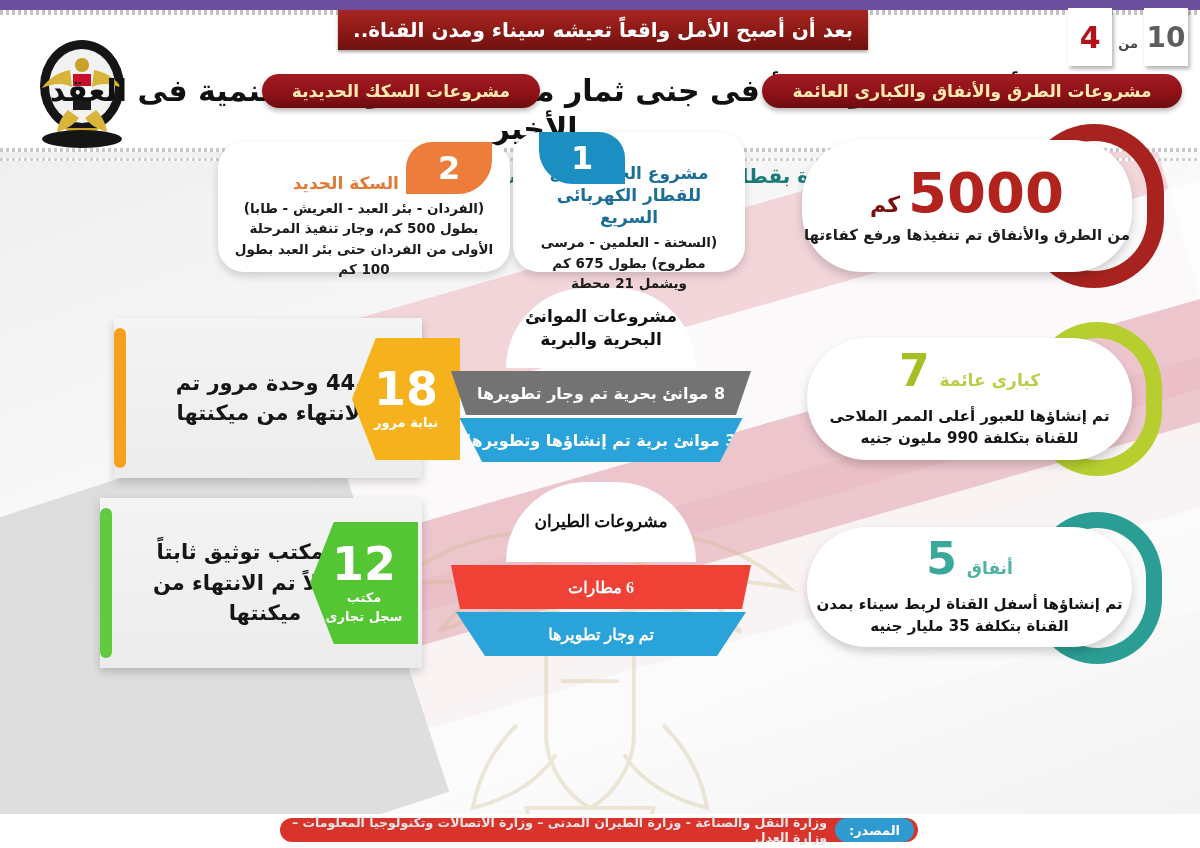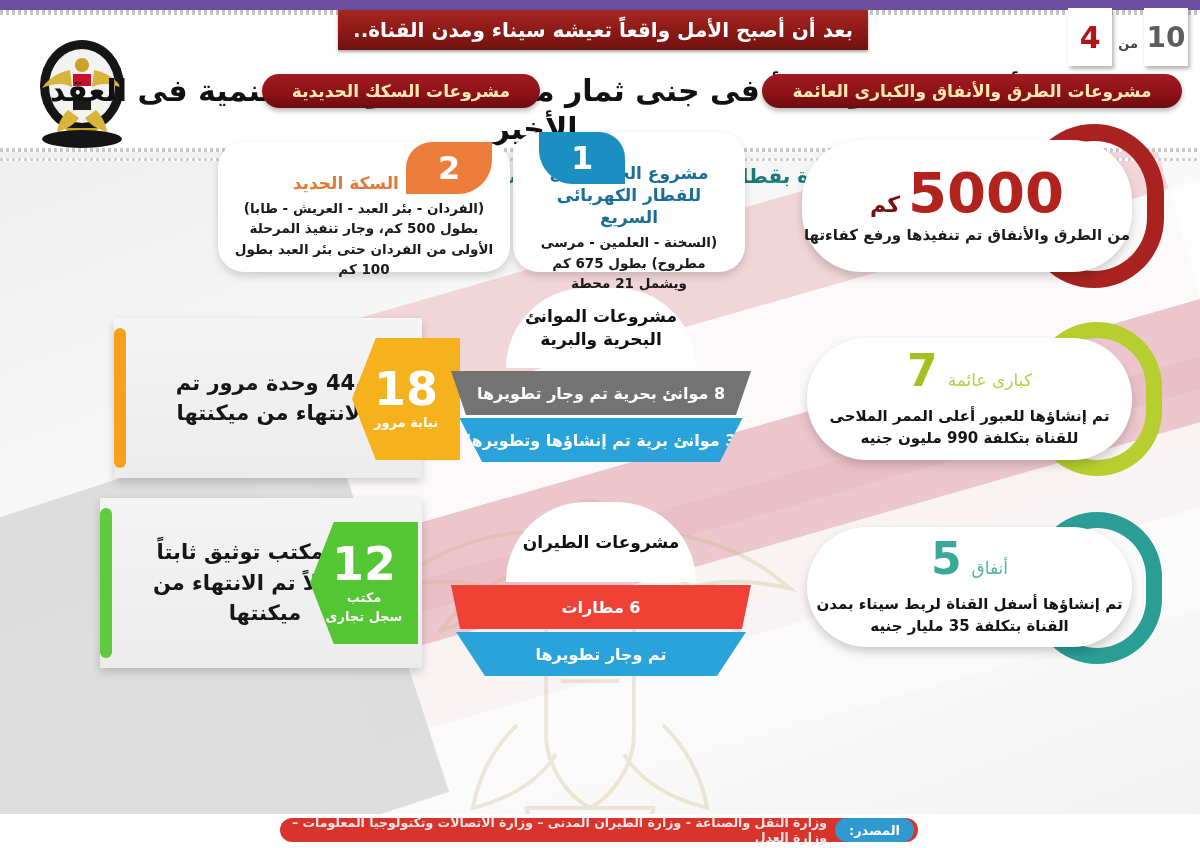--- a/index.html
+++ b/index.html
@@ -89,7 +89,7 @@
     border:16px solid #b6cf2f;border-radius:78px;border-left-color:transparent;}
   .unit-row{display:flex;align-items:baseline;justify-content:center;gap:10px;}
   .unit-row .num{font-size:44px;font-weight:bold;line-height:1;}
-  .unit-row .lbl{font-size:17px;font-weight:normal;}
+  .unit-row .lbl{font-size:17px;font-weight:bold;}
   .bridges .num{color:#a8bf23;} .bridges .lbl{color:#b9cf45;}
   .card-desc{color:#141414;font-size:15px;font-weight:bold;line-height:1.45;margin-top:13px;}
 

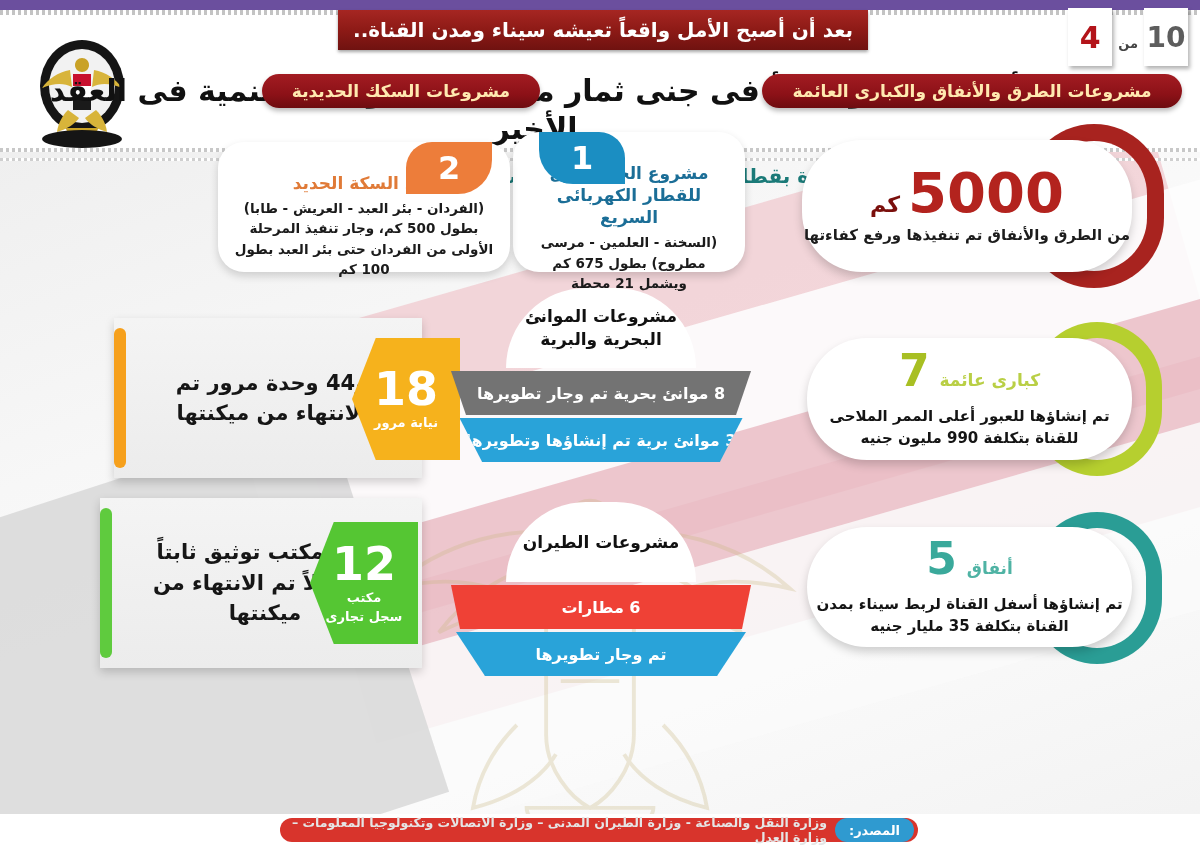--- a/index.html
+++ b/index.html
@@ -142,7 +142,7 @@
   
   .center-block{position:absolute;width:330px;}
   #block-ports{right:434px;top:288px;}
-  #block-aviation{right:434px;top:502px;}
+  #block-aviation{right:434px;top:482px;font-family:Liberation Serif, serif;}
 
   .dome{position:relative;margin:0 auto;width:190px;height:80px;
     background:#ffffff;border-radius:95px 95px 0 0;display:flex;align-items:center;

